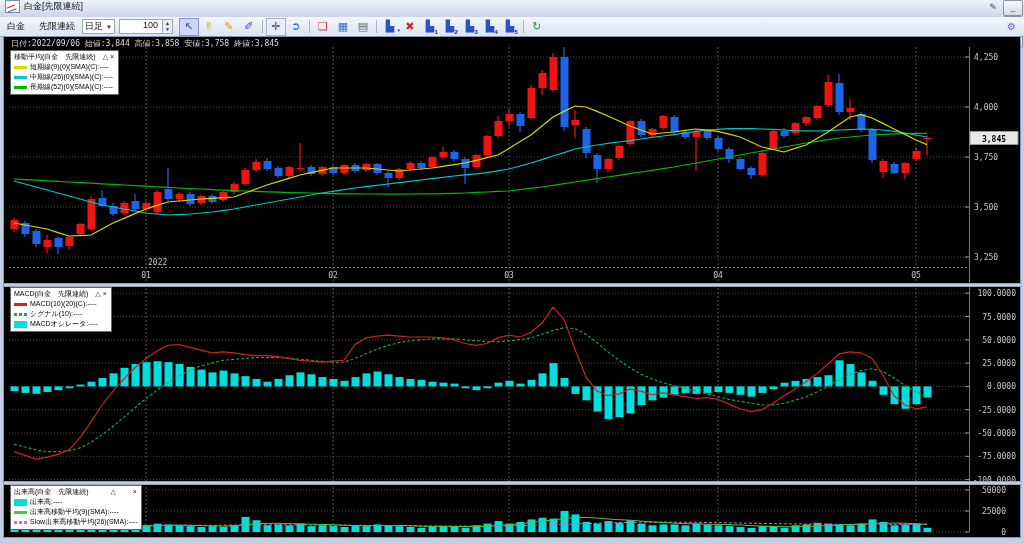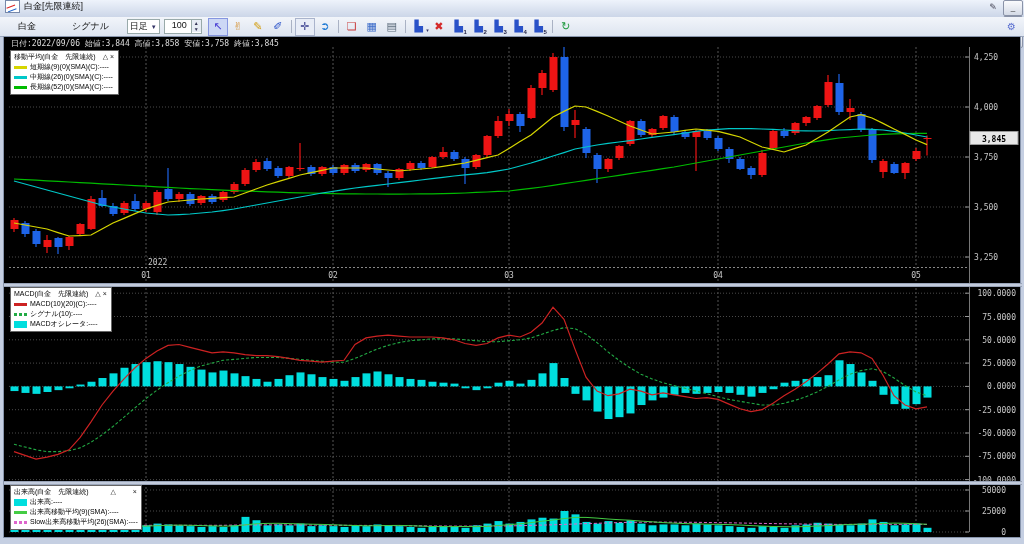--- a/index.html
+++ b/index.html
@@ -24,7 +24,7 @@
   #toolbar{position:absolute;left:0;top:17px;width:1024px;height:19px;
     background:linear-gradient(#f2f5fa,#dde4f0);border-bottom:1px solid #9aa6bc;
     display:flex;align-items:center;font-size:9px;color:#111;}
-  #toolbar .lbl{margin:0 18px;white-space:nowrap;}
+  #toolbar .lbl{margin:0 7px;white-space:nowrap;}
   .drop{display:flex;align-items:center;border:1px solid #9aa;background:#fff;
     padding:0 2px;height:13px;margin-right:4px;}
   .drop .arr{font-size:6px;margin-left:3px;color:#336;}

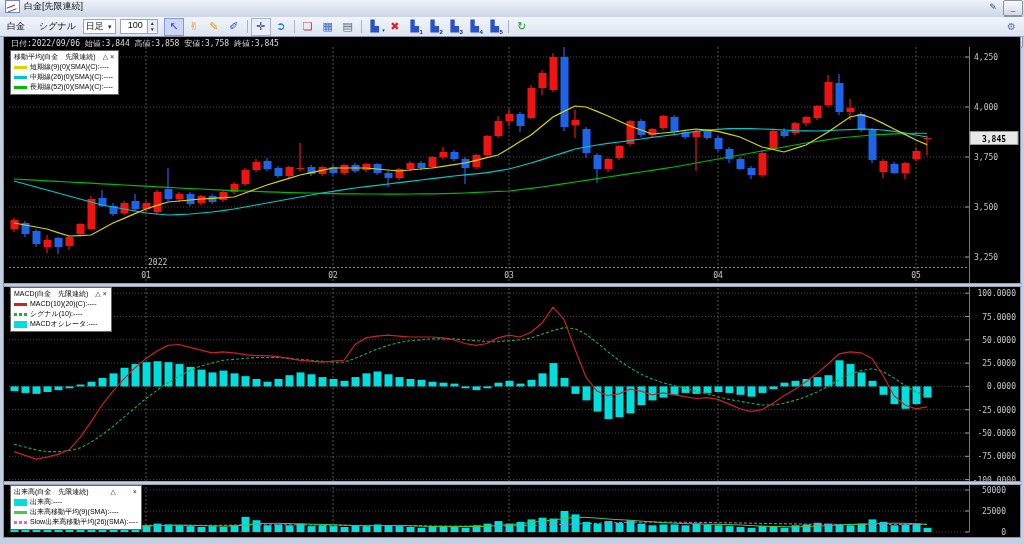--- a/index.html
+++ b/index.html
@@ -83,7 +83,7 @@
 
   <div id="toolbar">
     <span class="lbl">白金</span>
-    <span class="lbl">シグナル</span>
+    <span class="lbl">先限連続</span>
     <span class="drop">
       <span>日足</span>
       <span class="arr">▼</span>

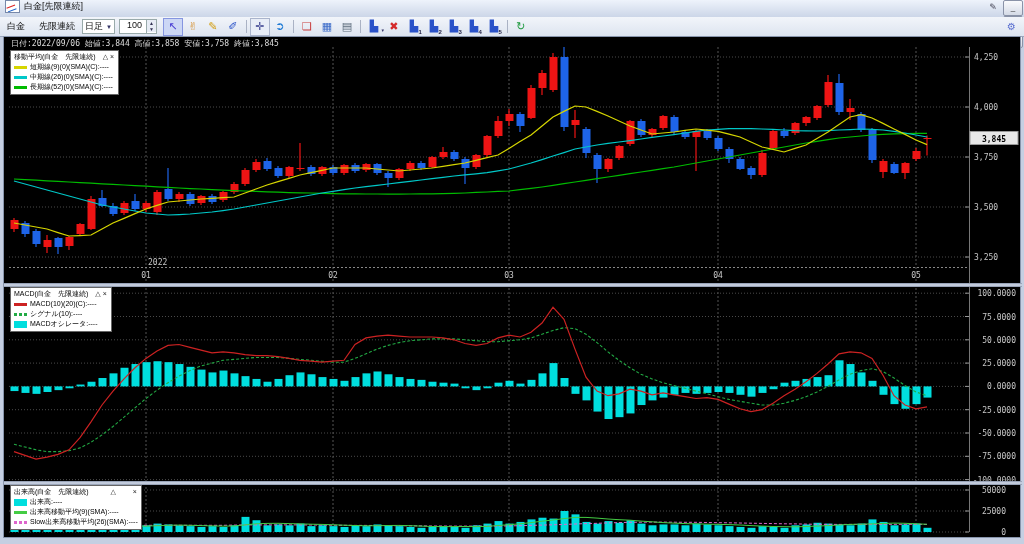--- a/index.html
+++ b/index.html
@@ -29,7 +29,7 @@
     padding:0 2px;height:13px;margin-right:4px;}
   .drop .arr{font-size:6px;margin-left:3px;color:#336;}
   .spin{display:flex;align-items:stretch;height:13px;border:1px solid #9aa;background:#fff;margin-right:6px;}
-  .spin .val{padding:0 4px;min-width:18px;text-align:right;}
+  .spin .val{padding:0 4px;min-width:18px;text-align:right;margin-left:16px;}
   .spin .btns{display:flex;flex-direction:column;border-left:1px solid #9aa;}
   .spin .btns span{font-size:5px;line-height:6px;padding:0 2px;background:#e7ecf5;color:#335;}
   #toolbar-icons{display:flex;align-items:center;}

